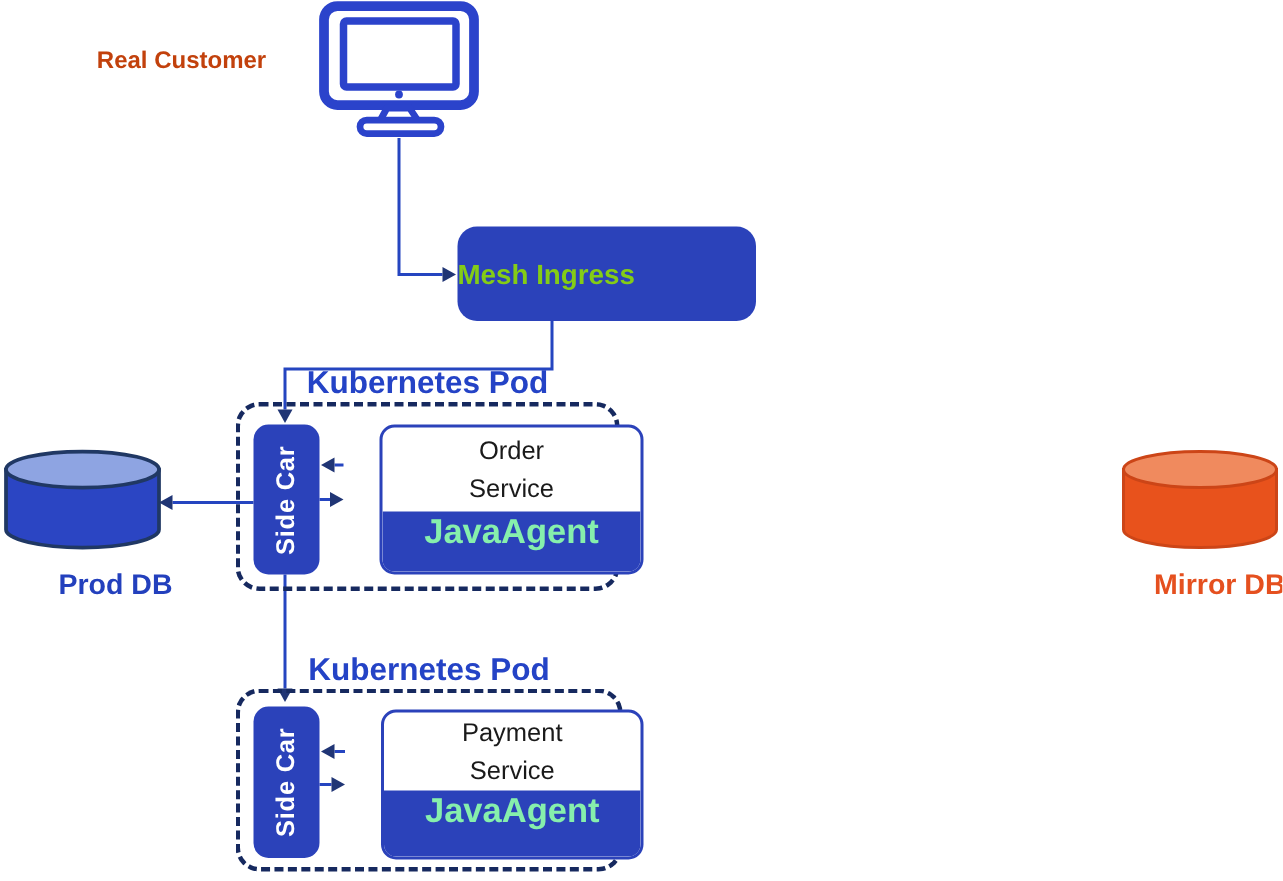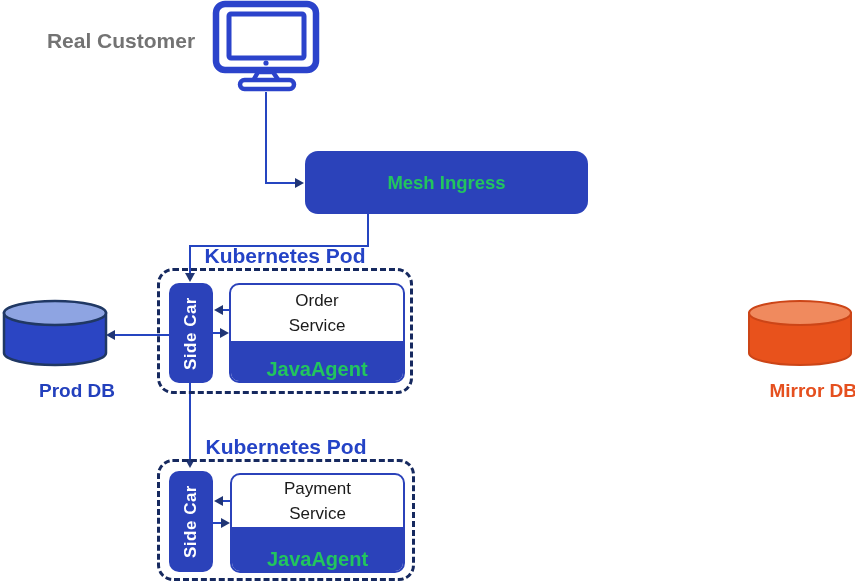--- a/index.html
+++ b/index.html
@@ -12,7 +12,7 @@
 
   .customer-label{
     left:34px;top:28px;width:174px;text-align:center;
-    color:#737373;font-weight:bold;font-size:21px;line-height:26px;
+    color:#c2410c;font-weight:bold;font-size:16px;line-height:26px;
   }
   .mesh-ingress{
     left:305px;top:151px;width:283px;height:63px;background:#2b42ba;border-radius:13px;

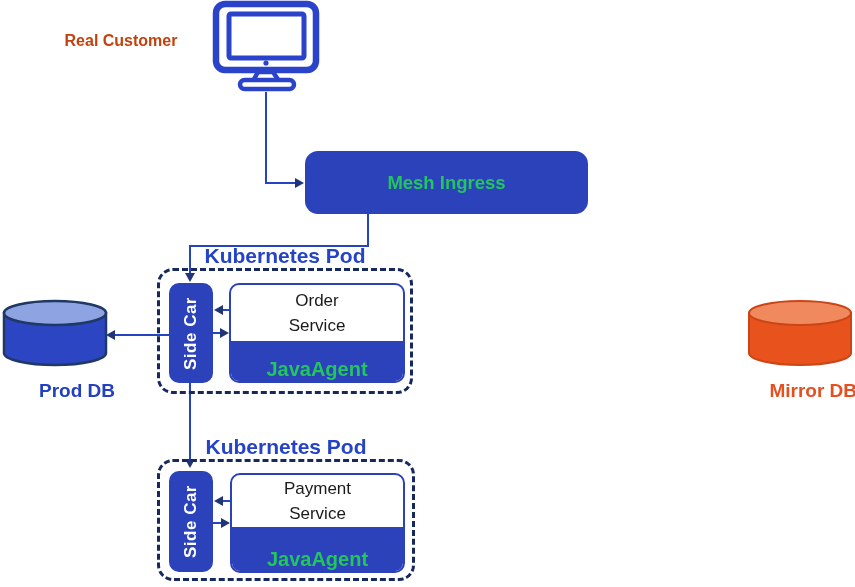--- a/index.html
+++ b/index.html
@@ -15,9 +15,9 @@
     color:#c2410c;font-weight:bold;font-size:16px;line-height:26px;
   }
   .mesh-ingress{
-    left:305px;top:151px;width:283px;height:63px;background:#2b42ba;border-radius:13px;
-    color:#22c55e;font-weight:bold;font-size:18.5px;
-    display:flex;align-items:center;justify-content:center;
+    left:305px;top:151px;width:199px;height:63px;background:#2b42ba;border-radius:13px;
+    color:#84cc16;font-weight:bold;font-size:18.5px;
+    display:flex;align-items:center;
   }
   .pod-label{
     text-align:center;color:#2443c6;font-weight:bold;font-size:21px;height:22px;

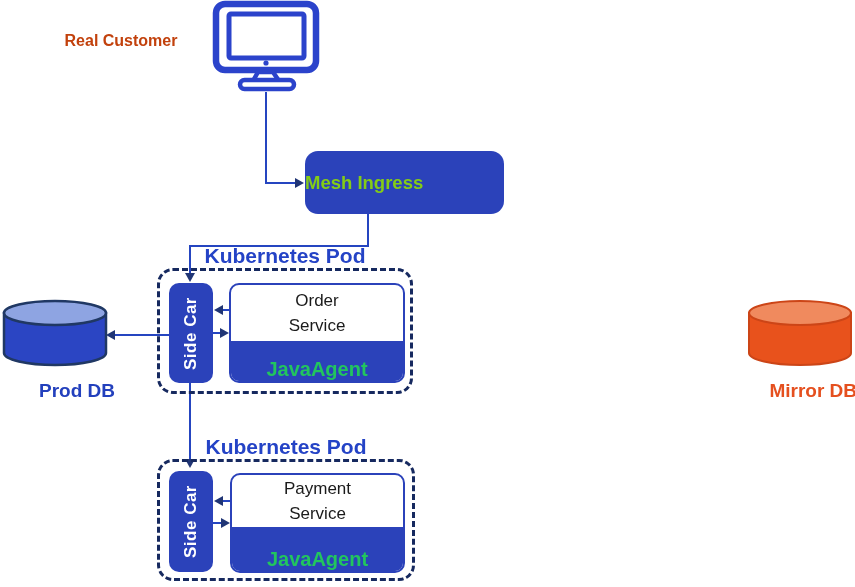--- a/index.html
+++ b/index.html
@@ -41,7 +41,7 @@
   }
   .service-box{
     background:#ffffff;border:2.5px solid #2b42ba;border-radius:10px;box-sizing:border-box;
-    display:flex;flex-direction:column;overflow:hidden;
+    display:flex;flex-direction:column;overflow:hidden;margin-left:24px;
   }
   .service-1{left:229px;top:283px;width:176px;height:100px;}
   .service-2{left:230px;top:473px;width:175px;height:100px;}

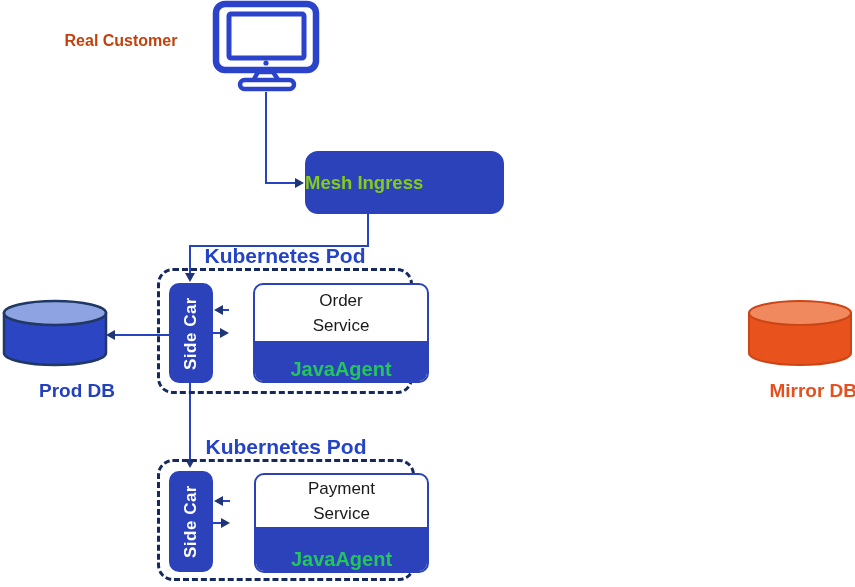--- a/index.html
+++ b/index.html
@@ -50,8 +50,8 @@
     color:#1a1a1a;font-size:17px;line-height:25px;
   }
   .agent-bar{
-    height:40px;background:#2b42ba;color:#22c55e;font-weight:bold;font-size:20px;
-    display:flex;align-items:flex-end;justify-content:center;
+    height:40px;background:#2b42ba;color:#86efac;font-weight:bold;font-size:23px;
+    display:flex;align-items:flex-start;justify-content:center;
   }
   .service-2 .agent-bar{height:44px;}
   .db-label{

